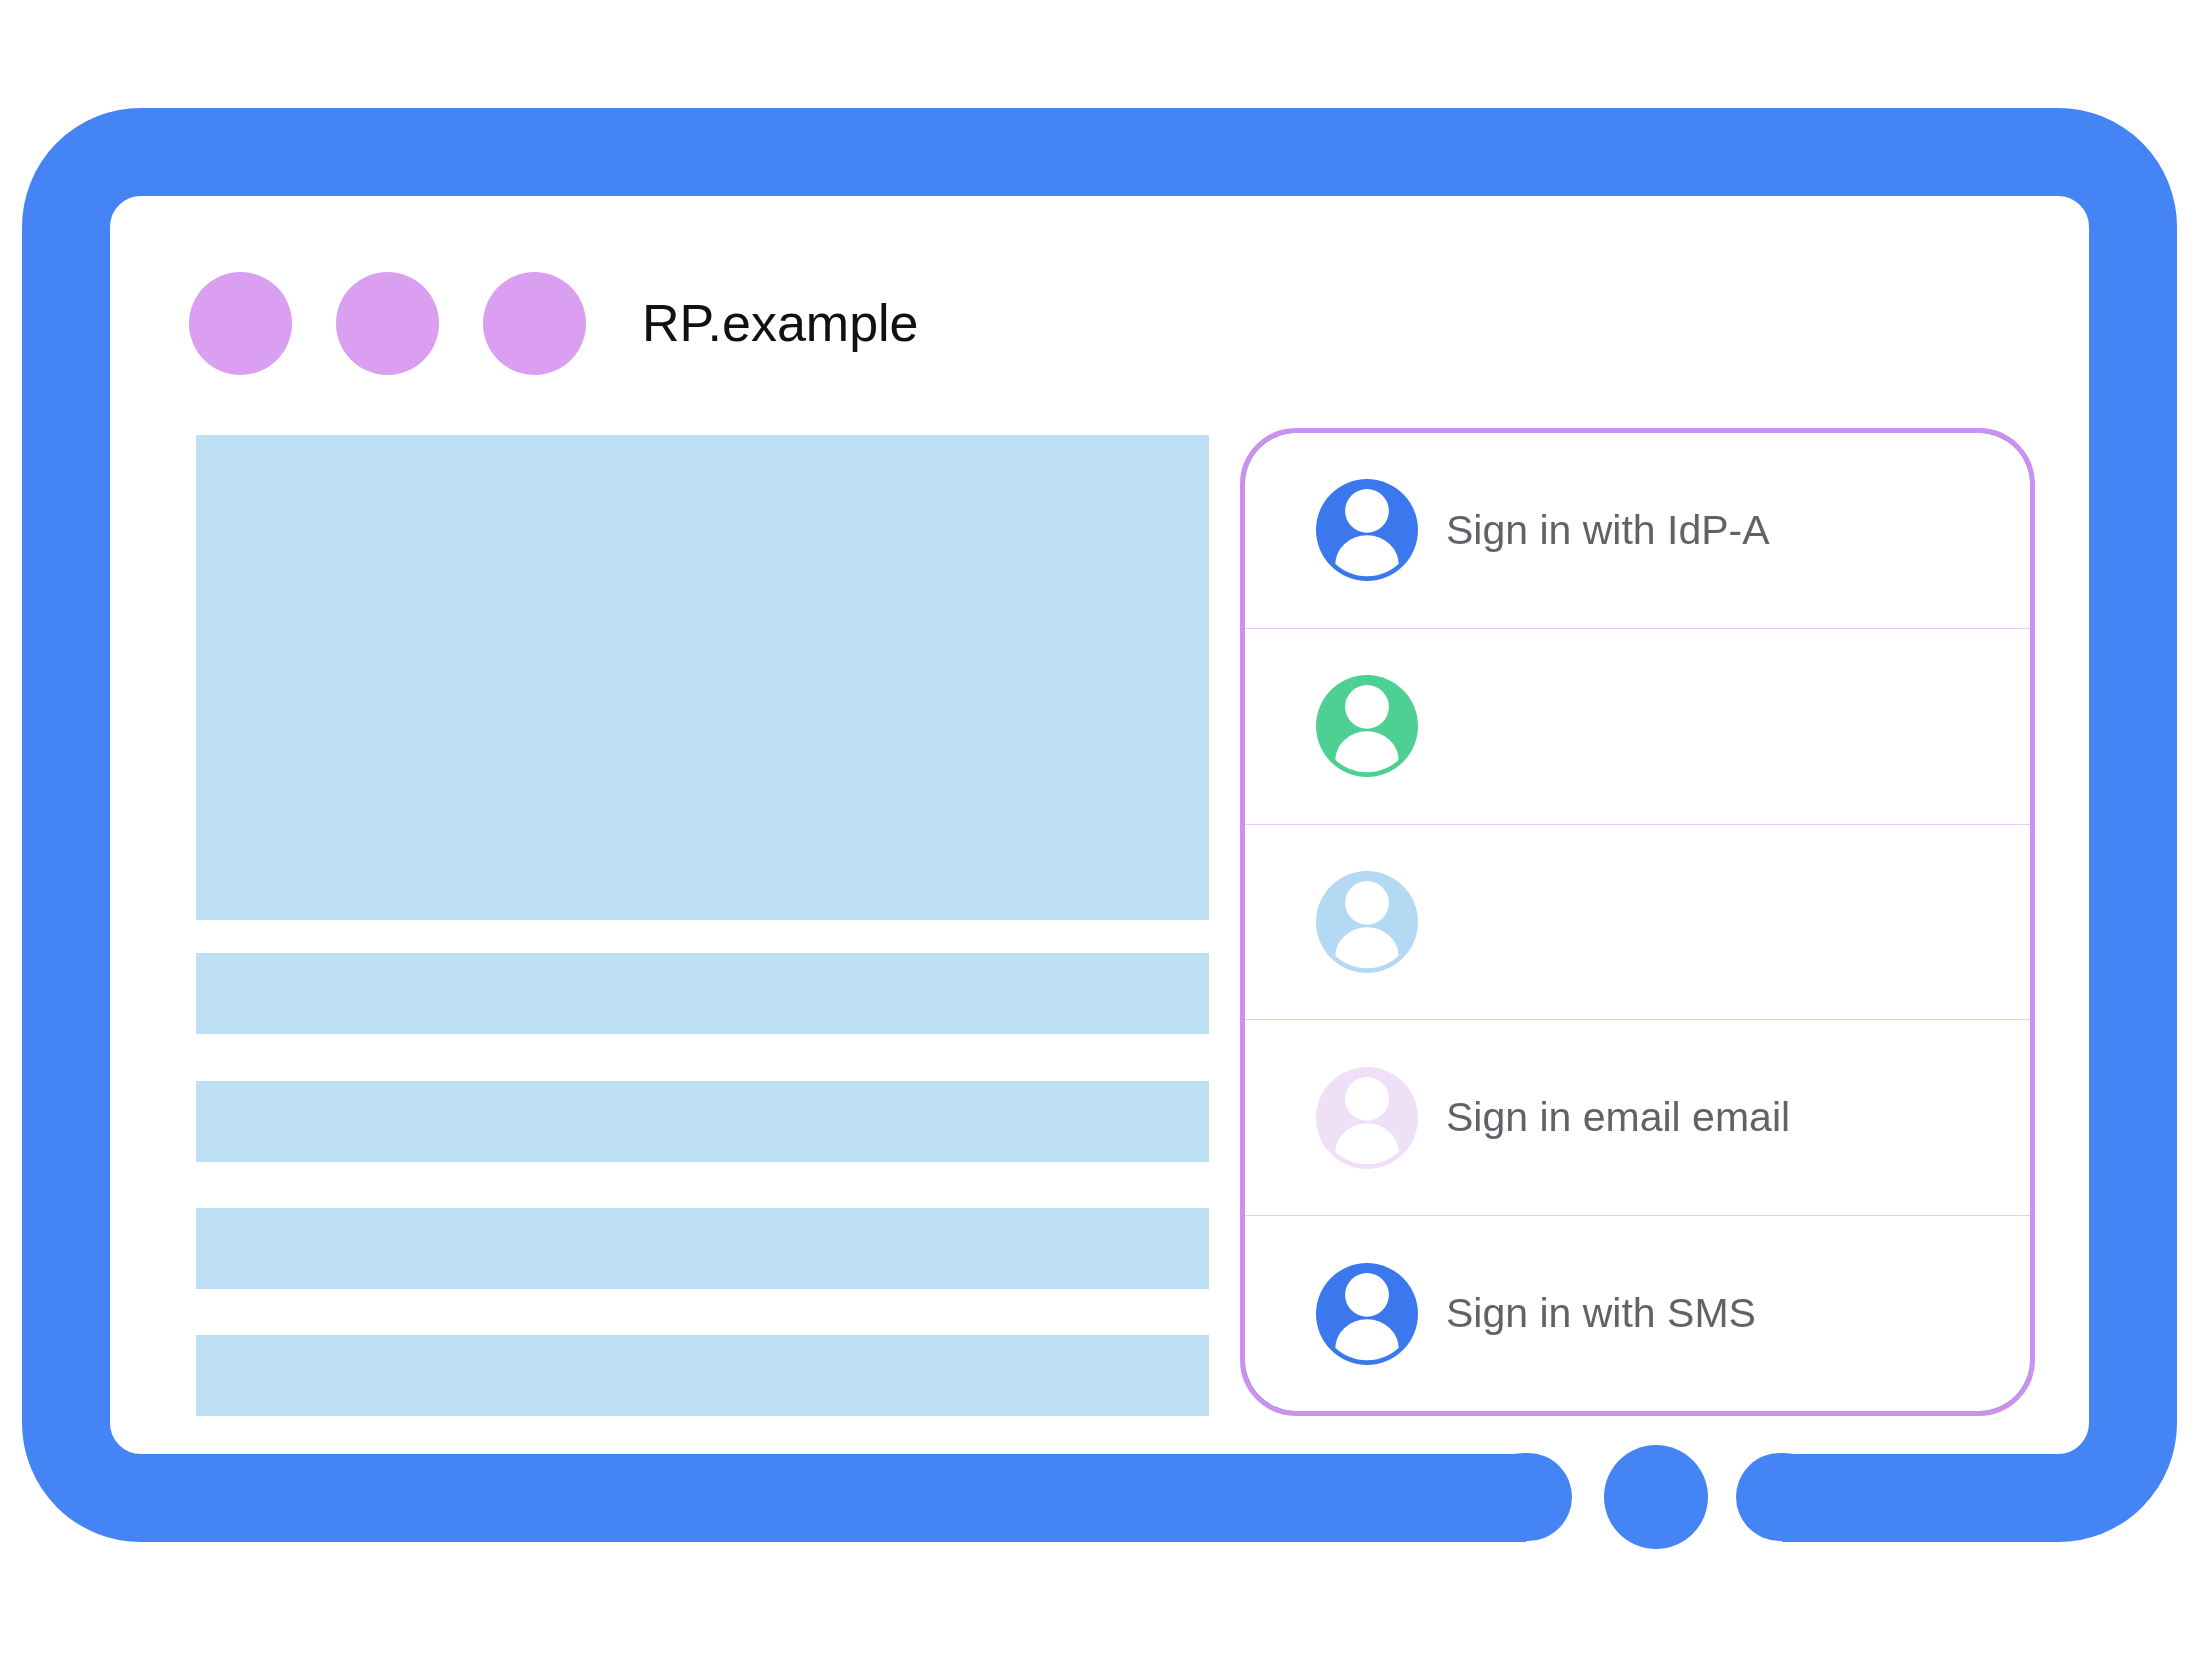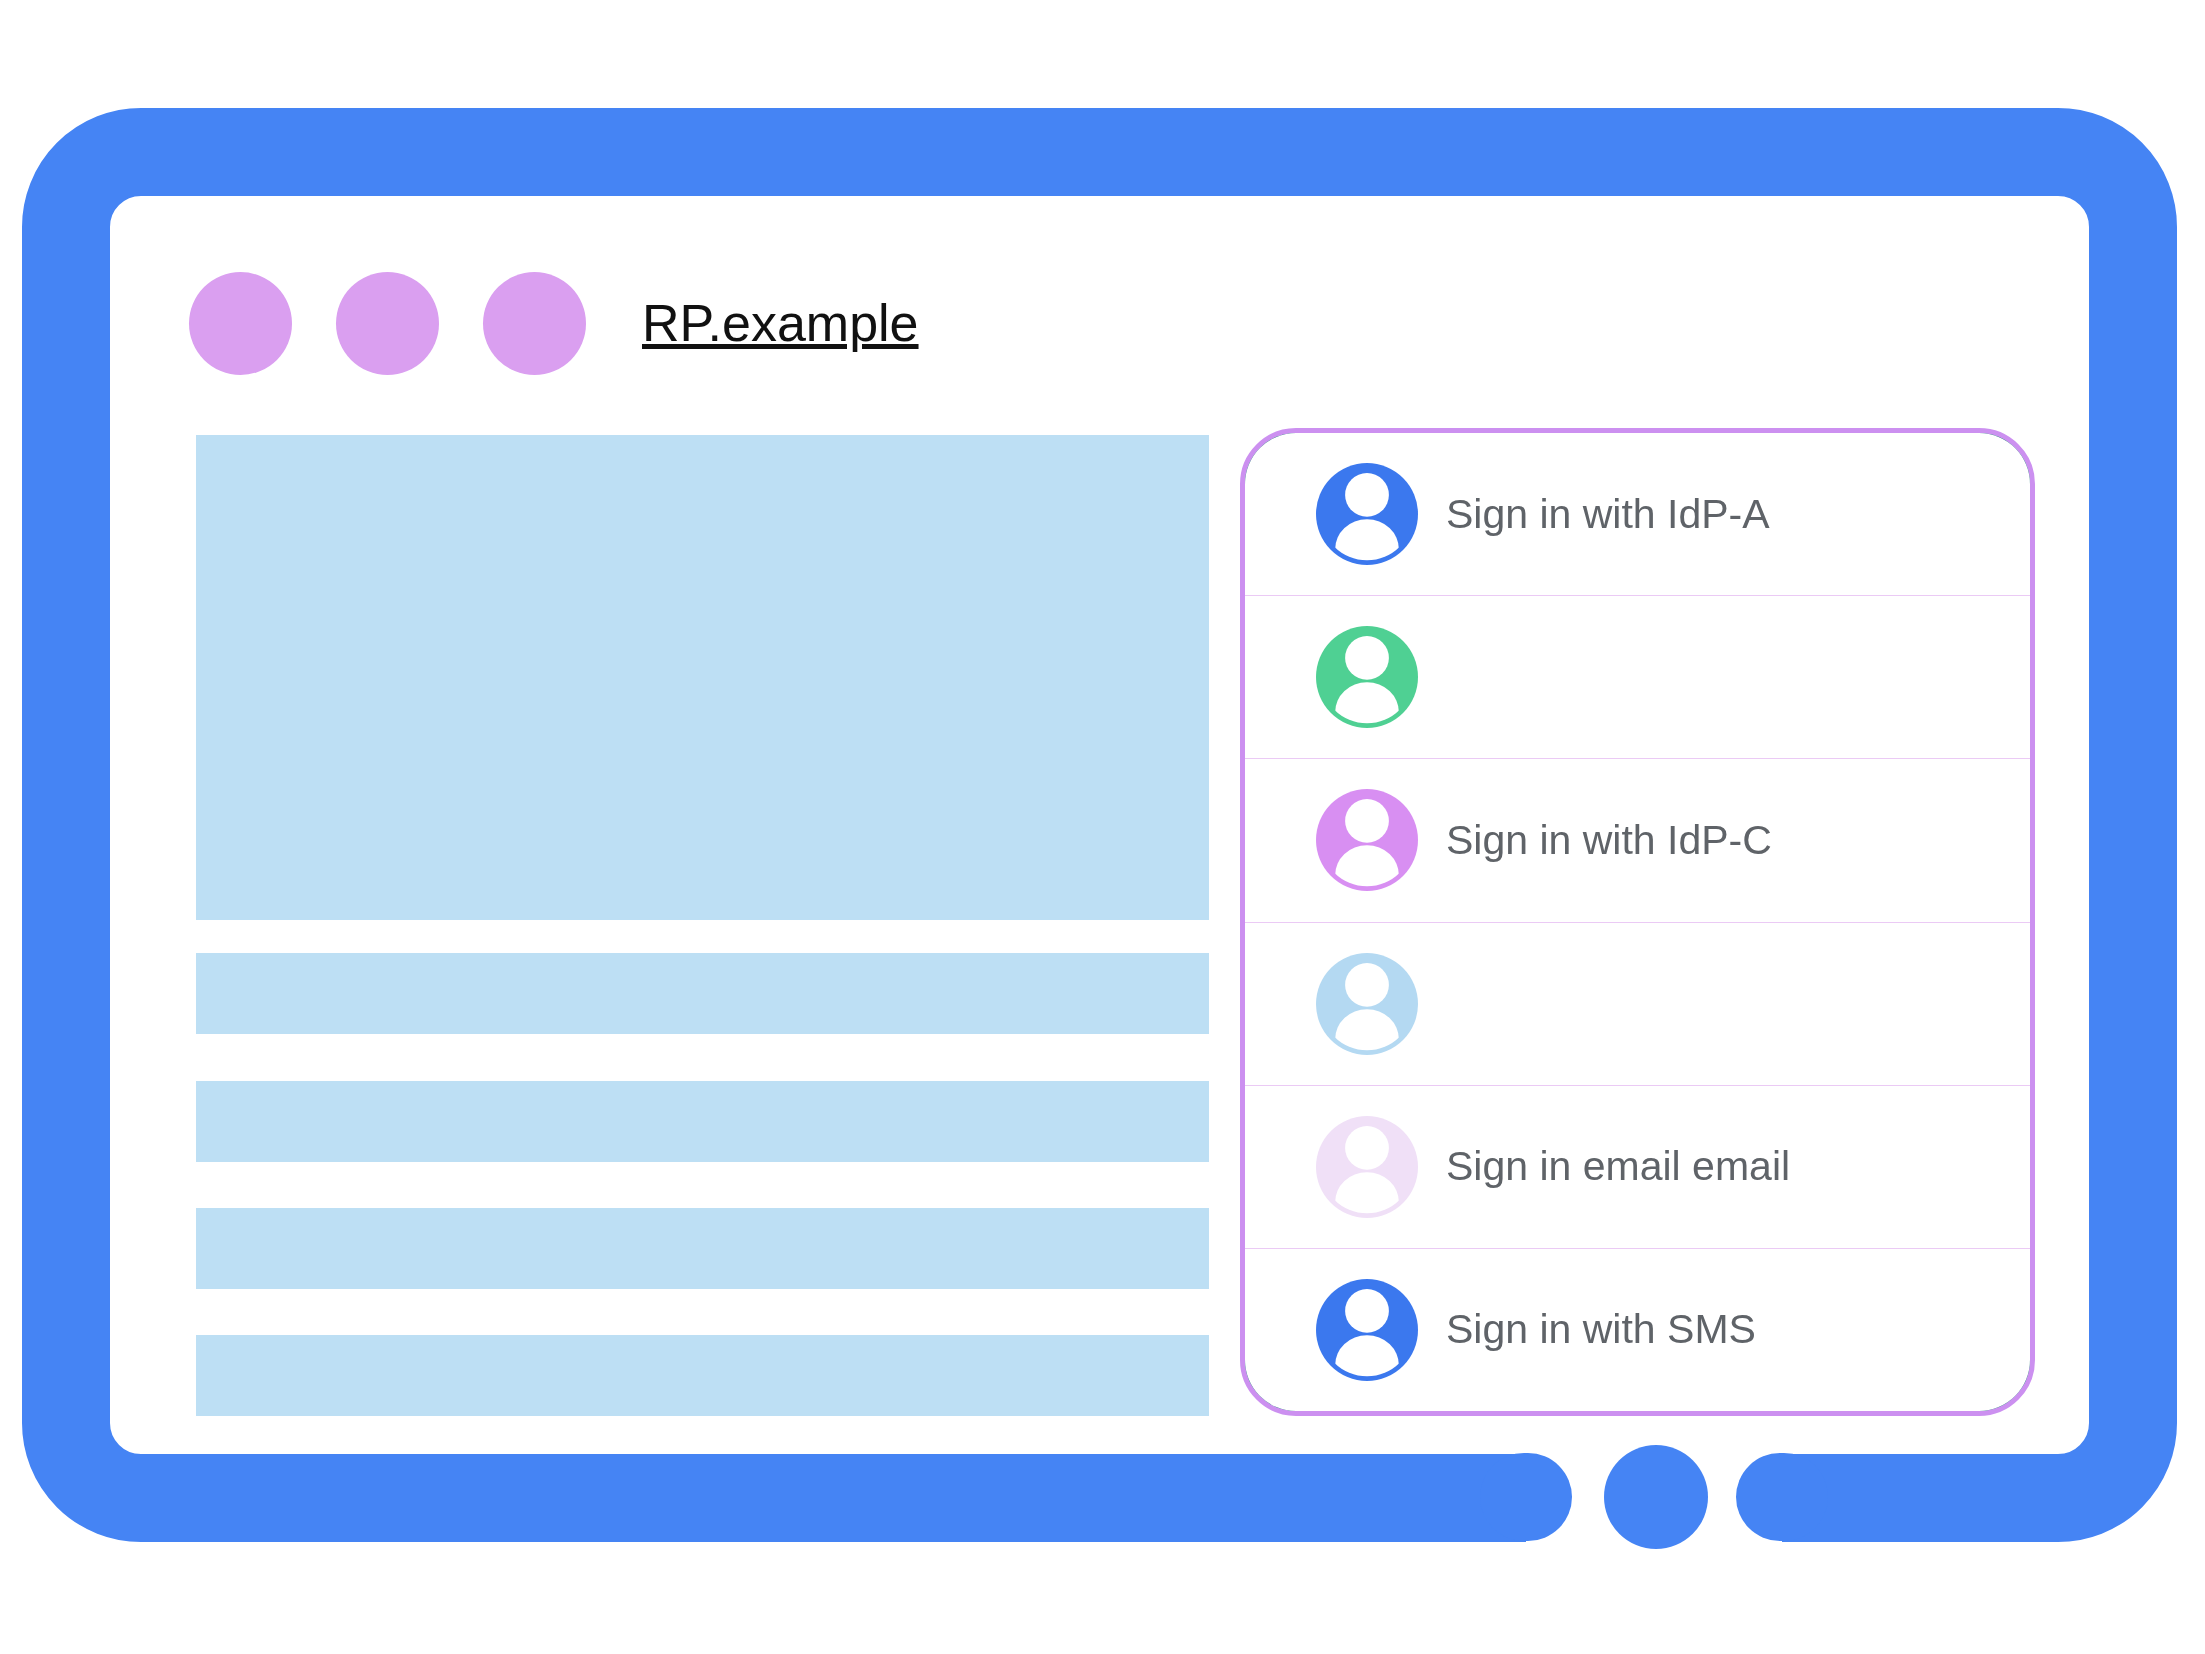--- a/index.html
+++ b/index.html
@@ -27,7 +27,7 @@
 
   
   .win-title{position:absolute;left:642px;top:323px;transform:translateY(-50%);
-             font-size:52px;letter-spacing:0;color:var(--title_color);z-index:1;text-decoration:underline;}
+             font-size:52px;letter-spacing:0;color:var(--title_color);z-index:1;}
 
   
   .block{position:absolute;left:196px;width:1013px;background:var(--block_blue);z-index:1;}

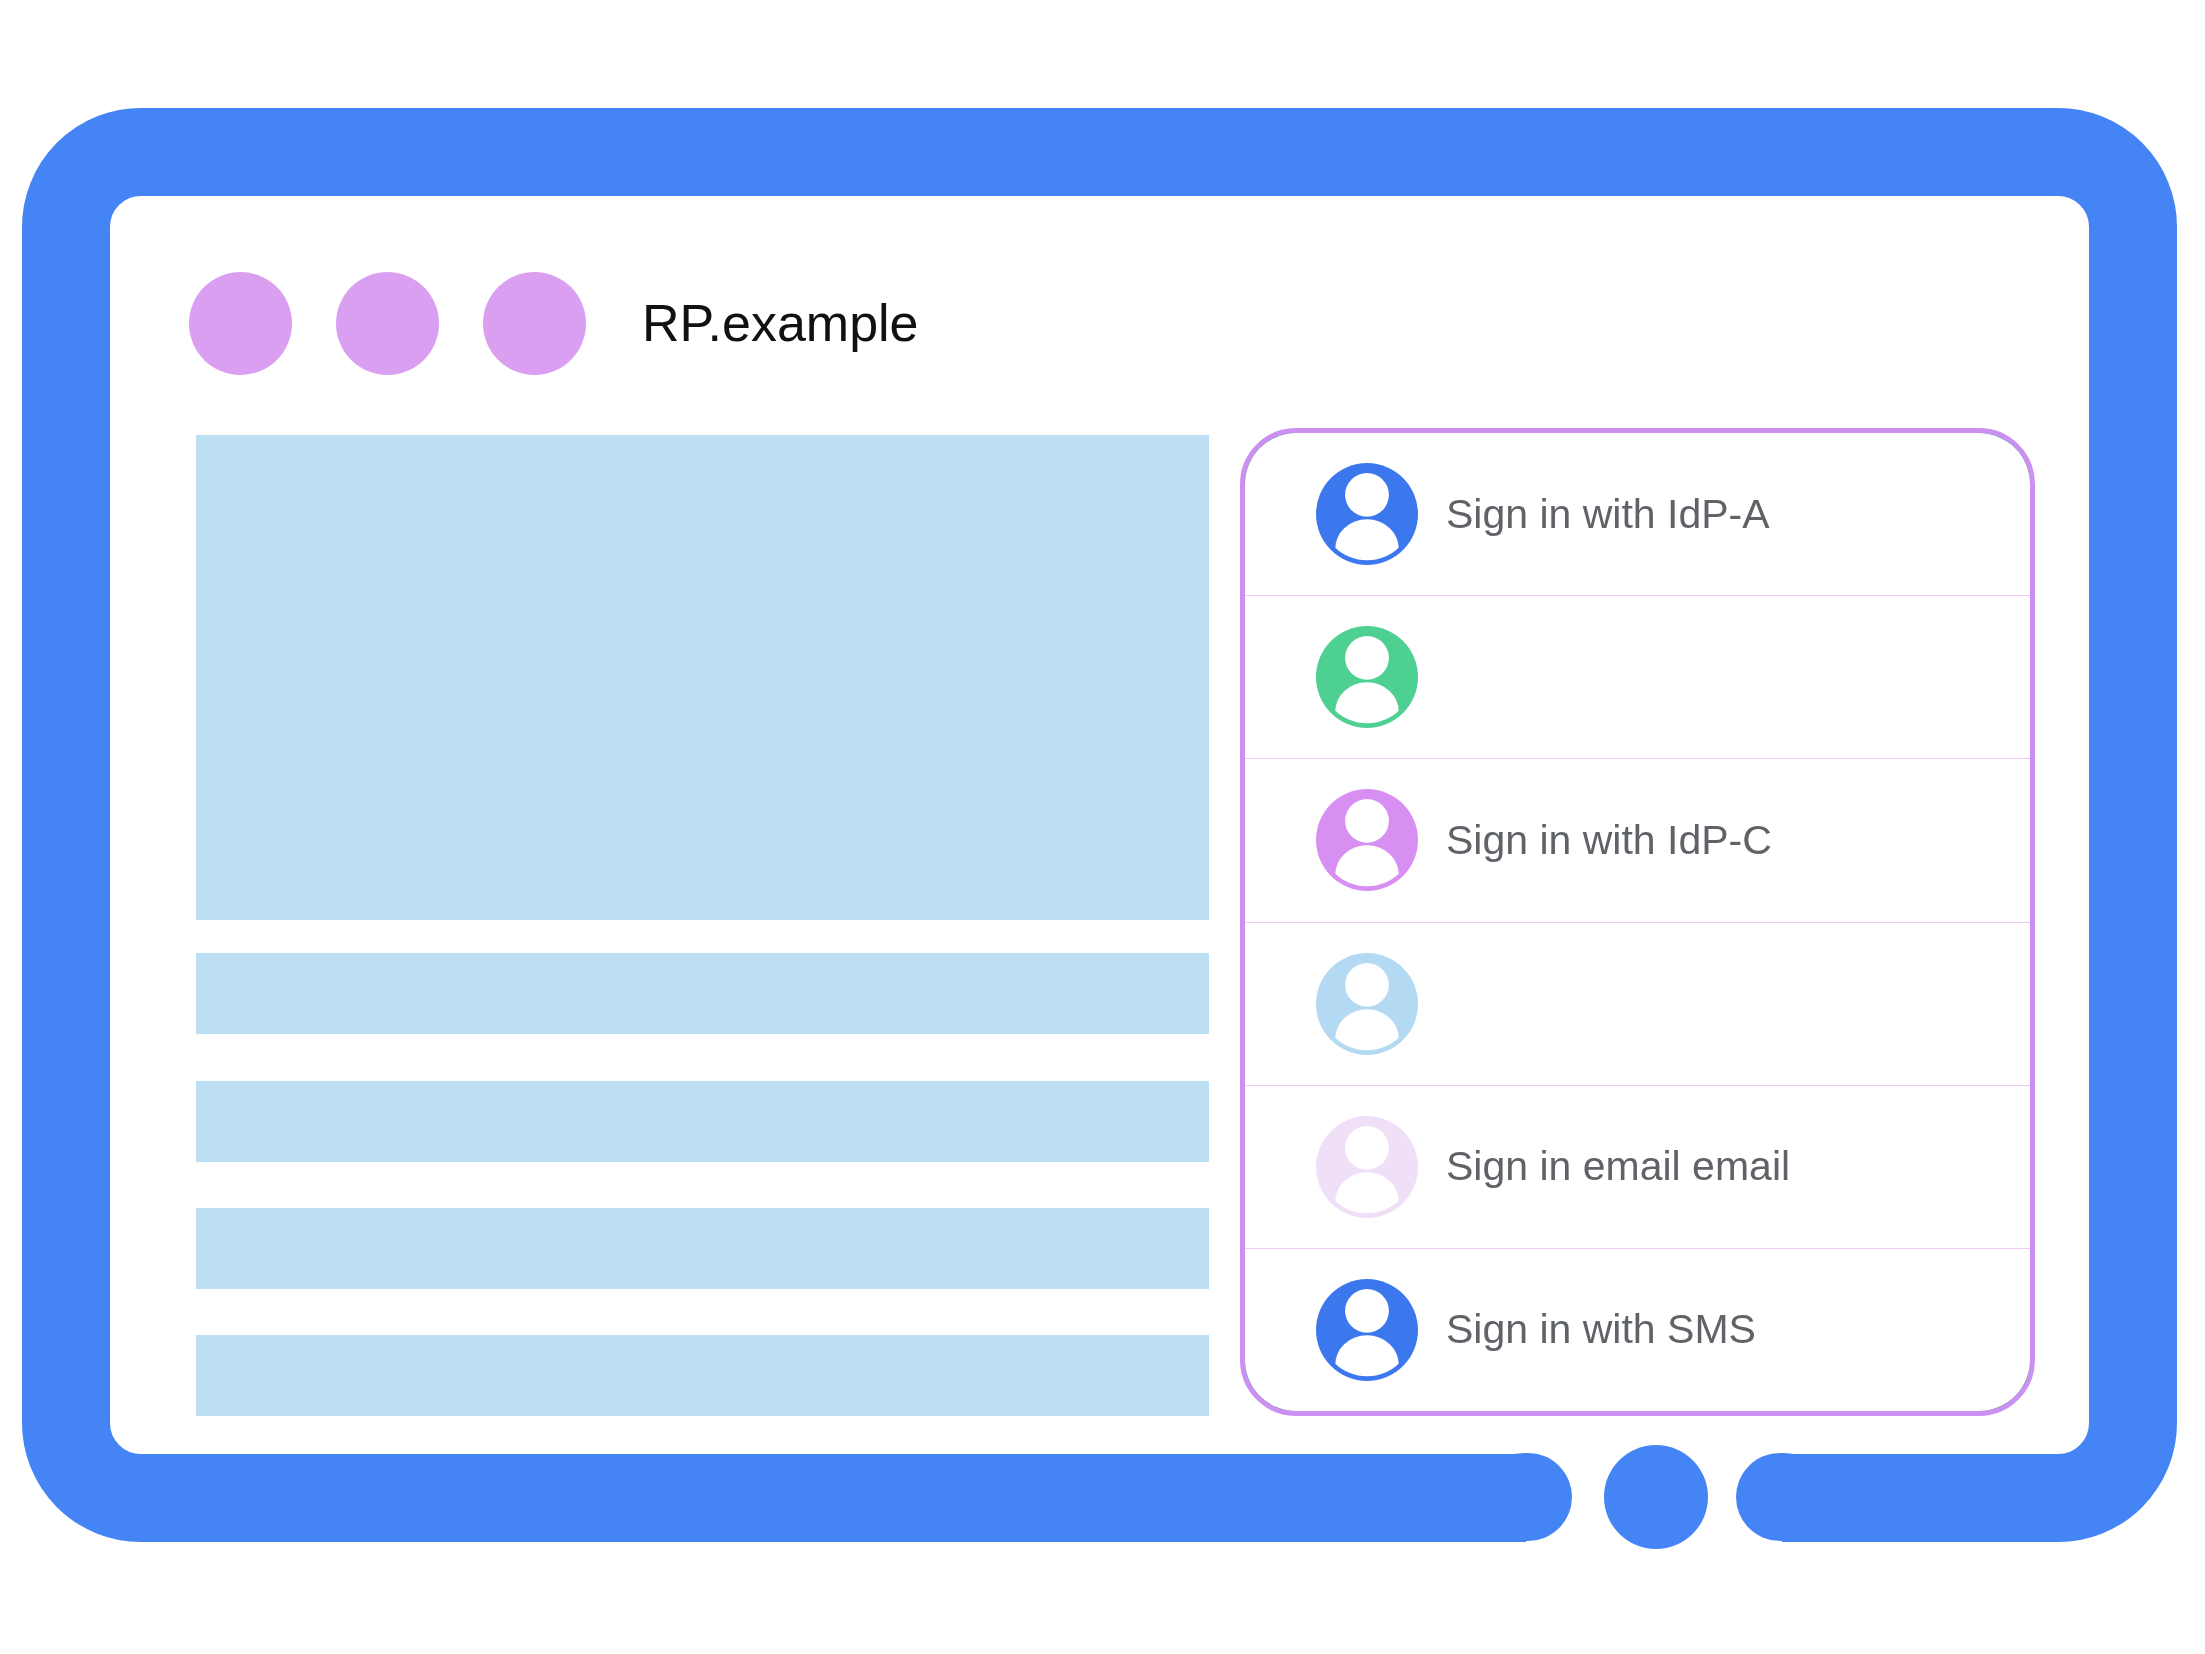--- a/index.html
+++ b/index.html
@@ -95,14 +95,6 @@
       </svg>
     </div>
 
-    <div class="row">
-      <svg class="avatar" viewBox="0 0 48 48">
-        <circle cx="24" cy="24" r="24" fill="#D88FF2"></circle>
-        <circle cx="24" cy="15" r="10.3" fill="#ffffff"></circle>
-        <ellipse cx="24" cy="40.5" rx="15" ry="14" fill="#ffffff" clip-path="url(#avclip)"></ellipse>
-      </svg>
-      <span class="row-label">Sign in with IdP-C</span>
-    </div>
 
     <div class="row">
       <svg class="avatar" viewBox="0 0 48 48">

